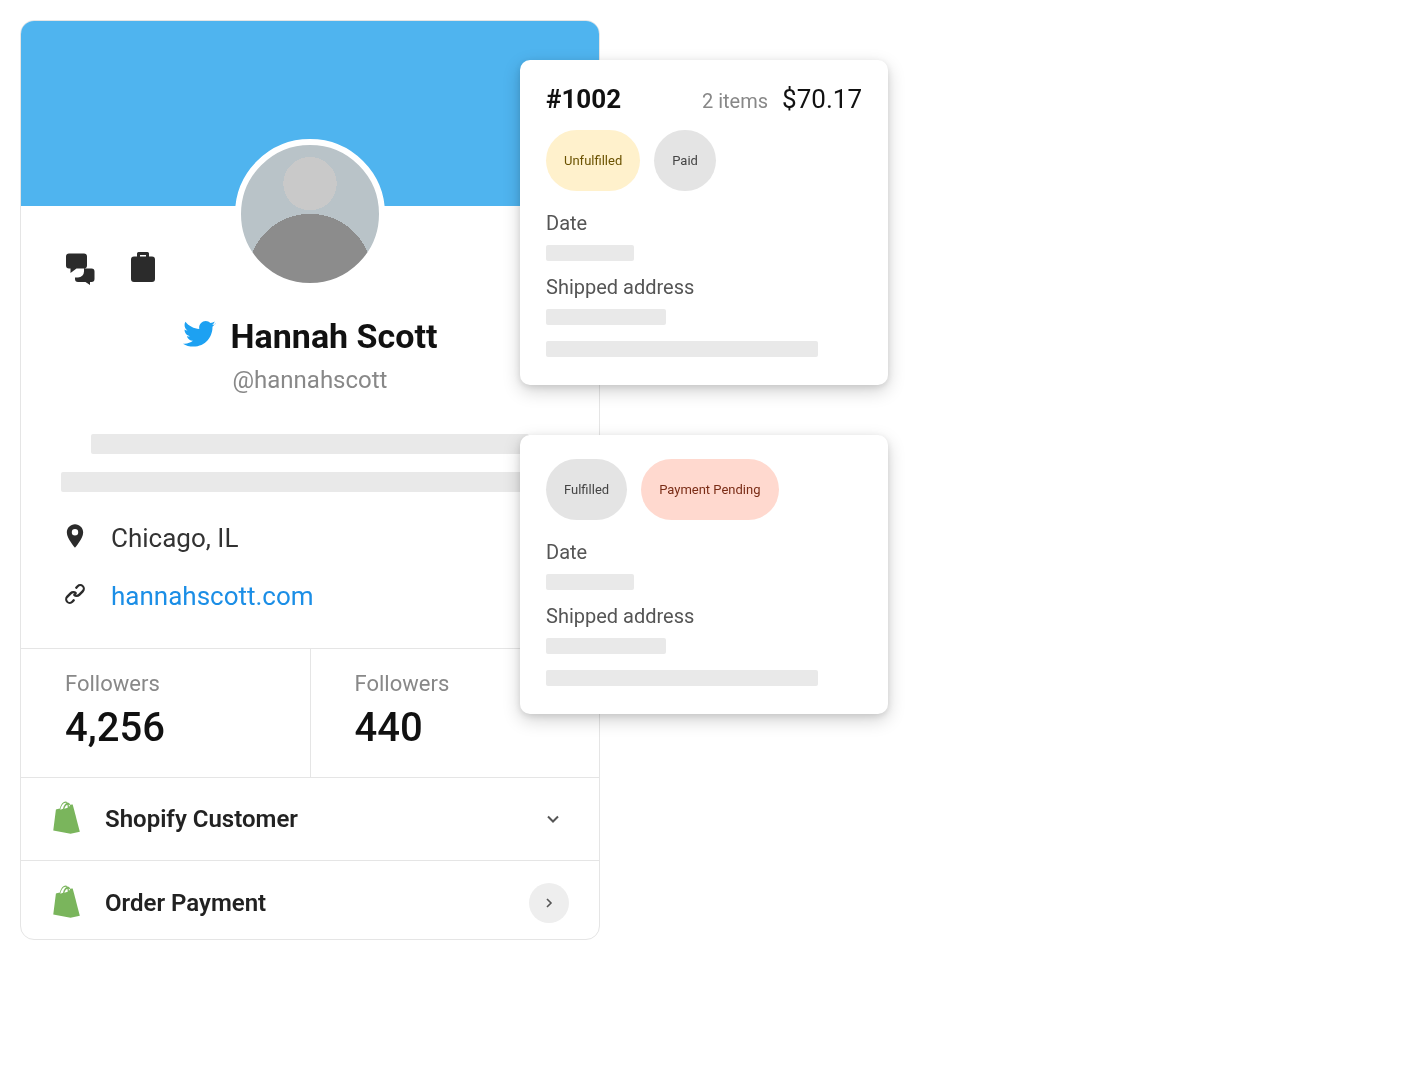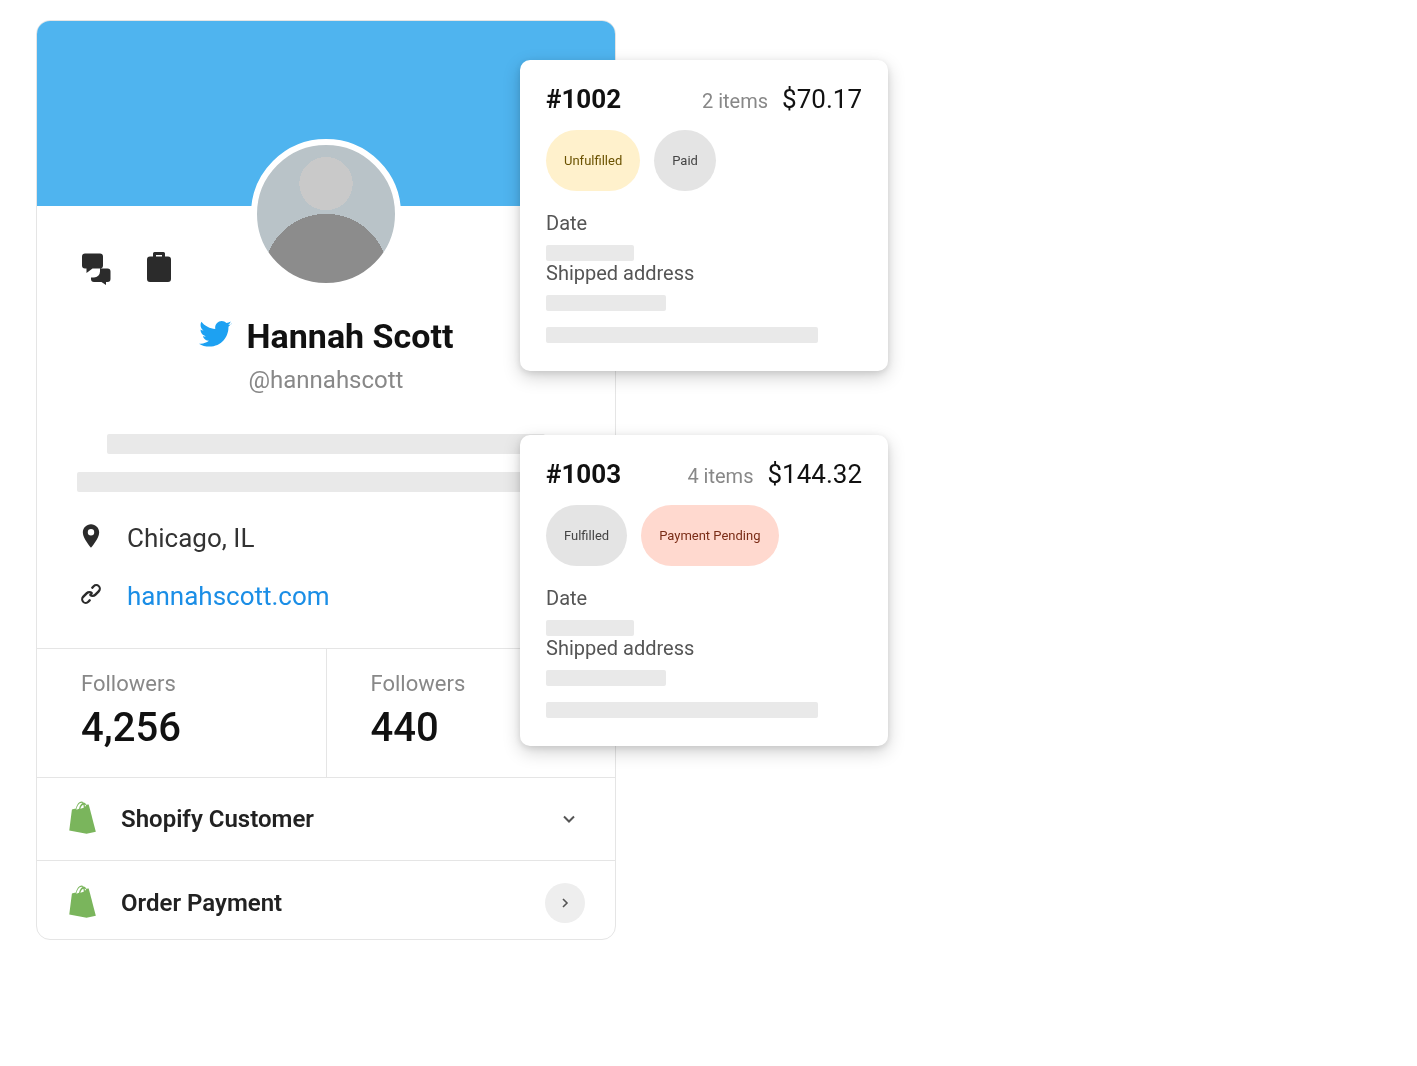--- a/index.html
+++ b/index.html
@@ -133,7 +133,7 @@
   .pill.gray   { background:#e4e4e4; color:#444; }
   .pill.peach  { background:#ffd9cf; color:#7a2c16; }
 
-  .order-label { font-size:20px; color:#555; margin-bottom:10px; }
+  .order-label { font-size:20px; color:#555; margin-top:14px; margin-bottom:10px; }
   .oskel { background:#e9e9e9; border-radius:2px; height:16px; }
   .oskel.short { width:28%; }
   .oskel.med { width:38%; }

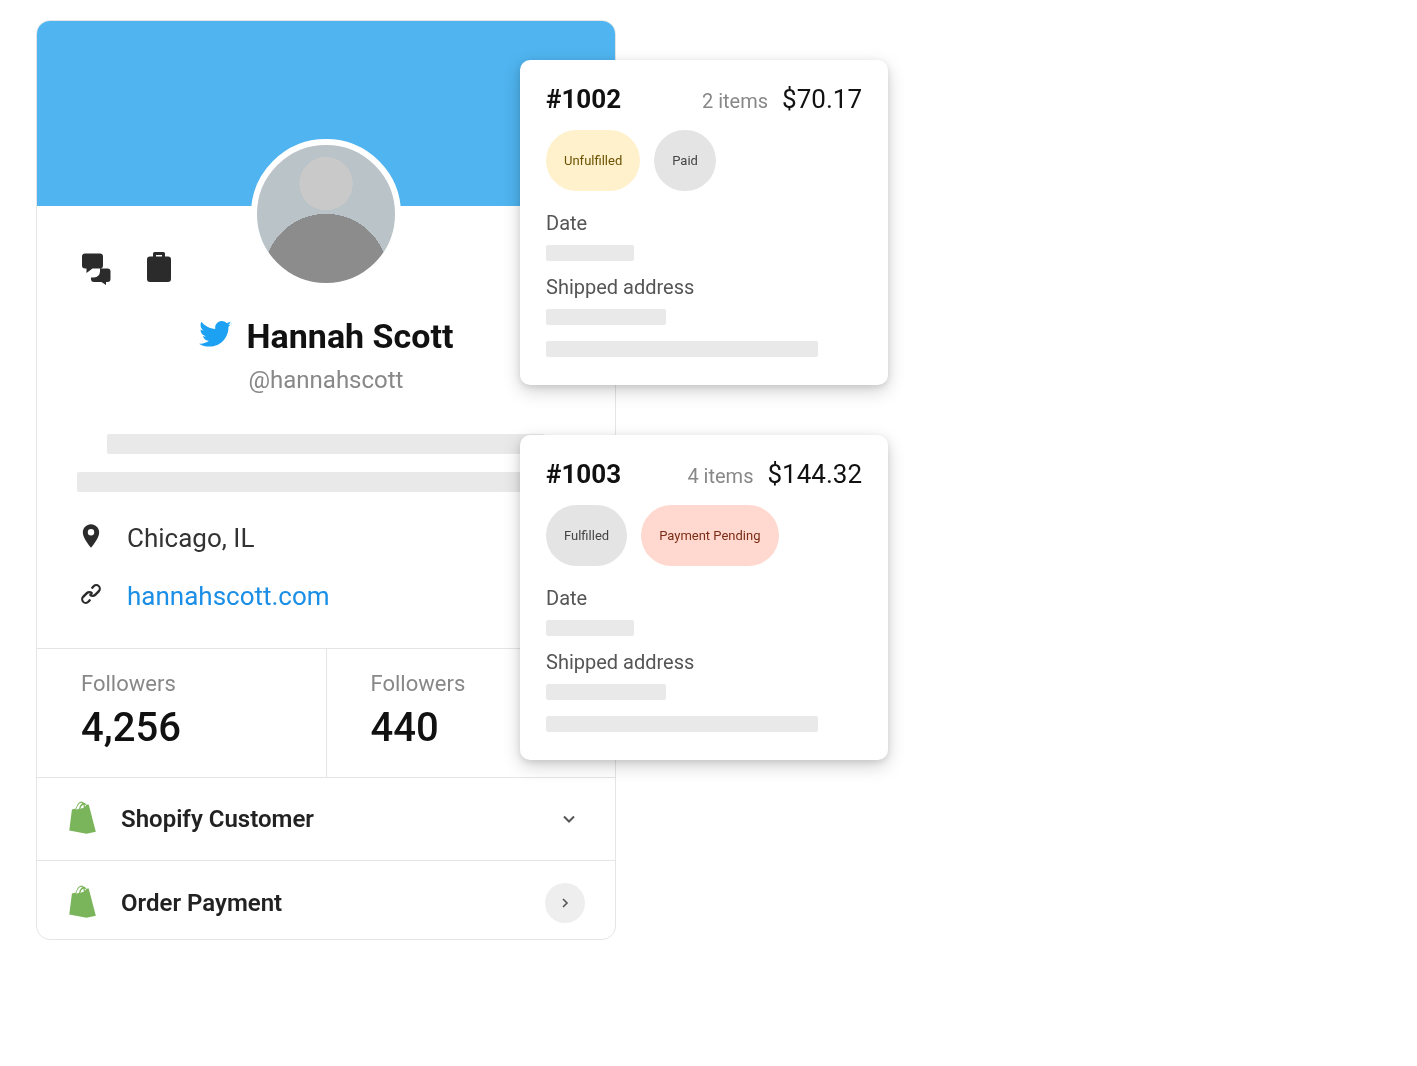--- a/index.html
+++ b/index.html
@@ -21,7 +21,7 @@
   
   .profile-card {
     position: absolute;
-    left: 16px;
+    left: 0;
     top: 0;
     width: 580px;
     height: 920px;

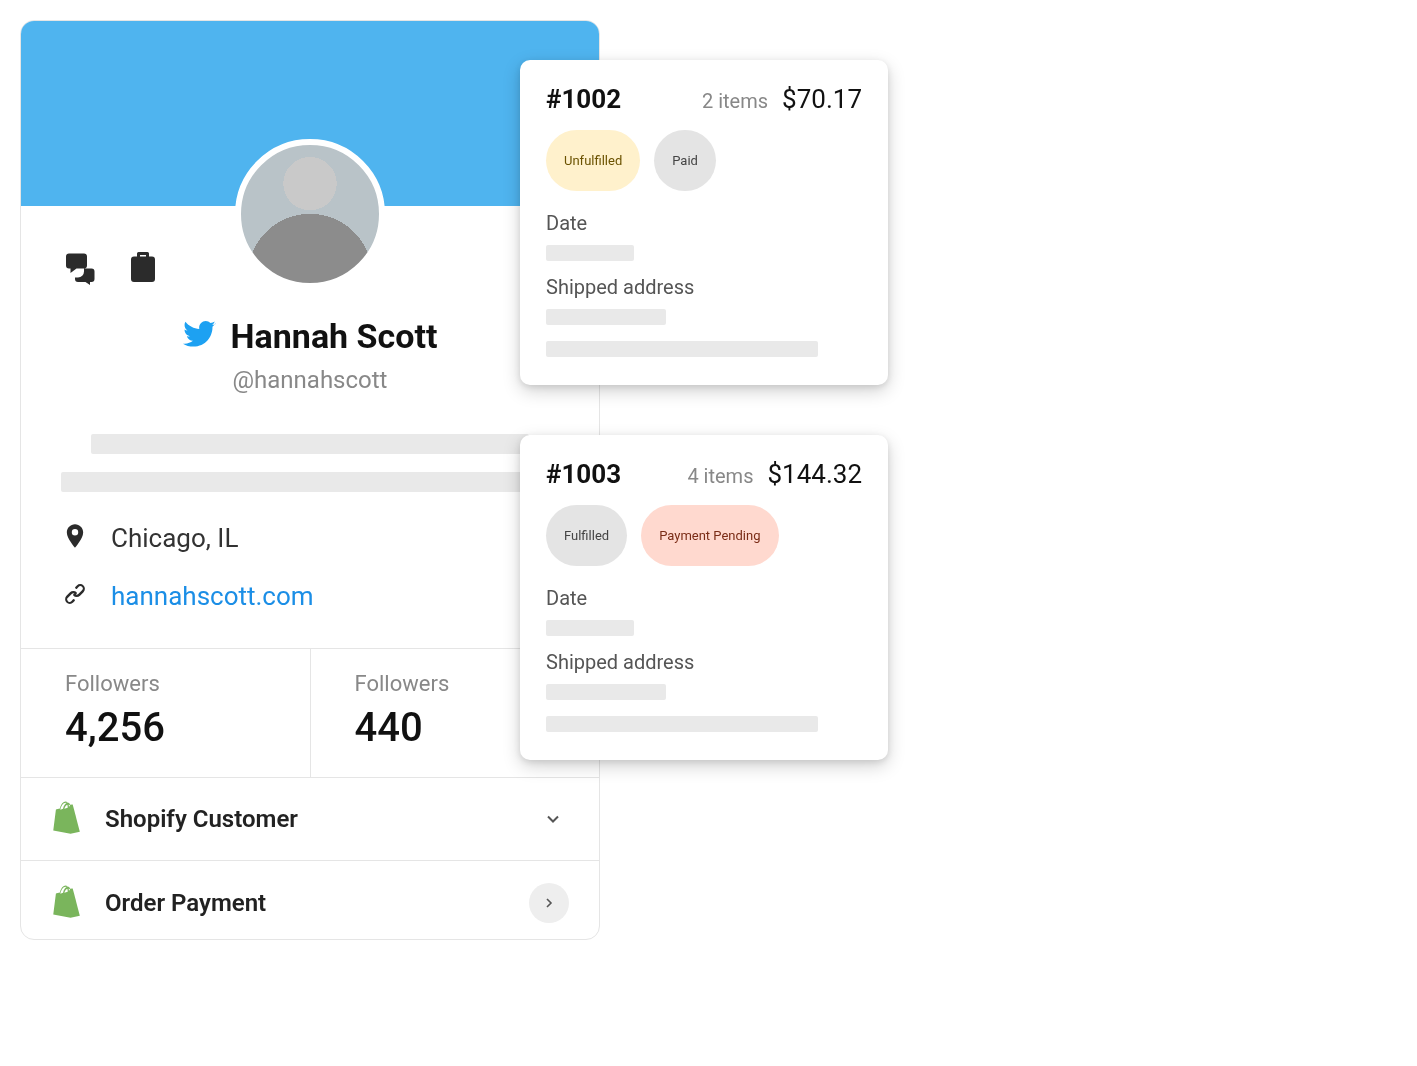--- a/index.html
+++ b/index.html
@@ -259,13 +259,6 @@
   </div>
 
   <div class="order-card order-b">
-    <div class="order-head">
-      <span class="order-id">#1003</span>
-      <span class="order-right">
-        <span class="order-items">4 items</span>
-        <span class="order-total">$144.32</span>
-      </span>
-    </div>
     <div class="pill-row">
       <span class="pill gray">Fulfilled</span>
       <span class="pill peach">Payment Pending</span>

